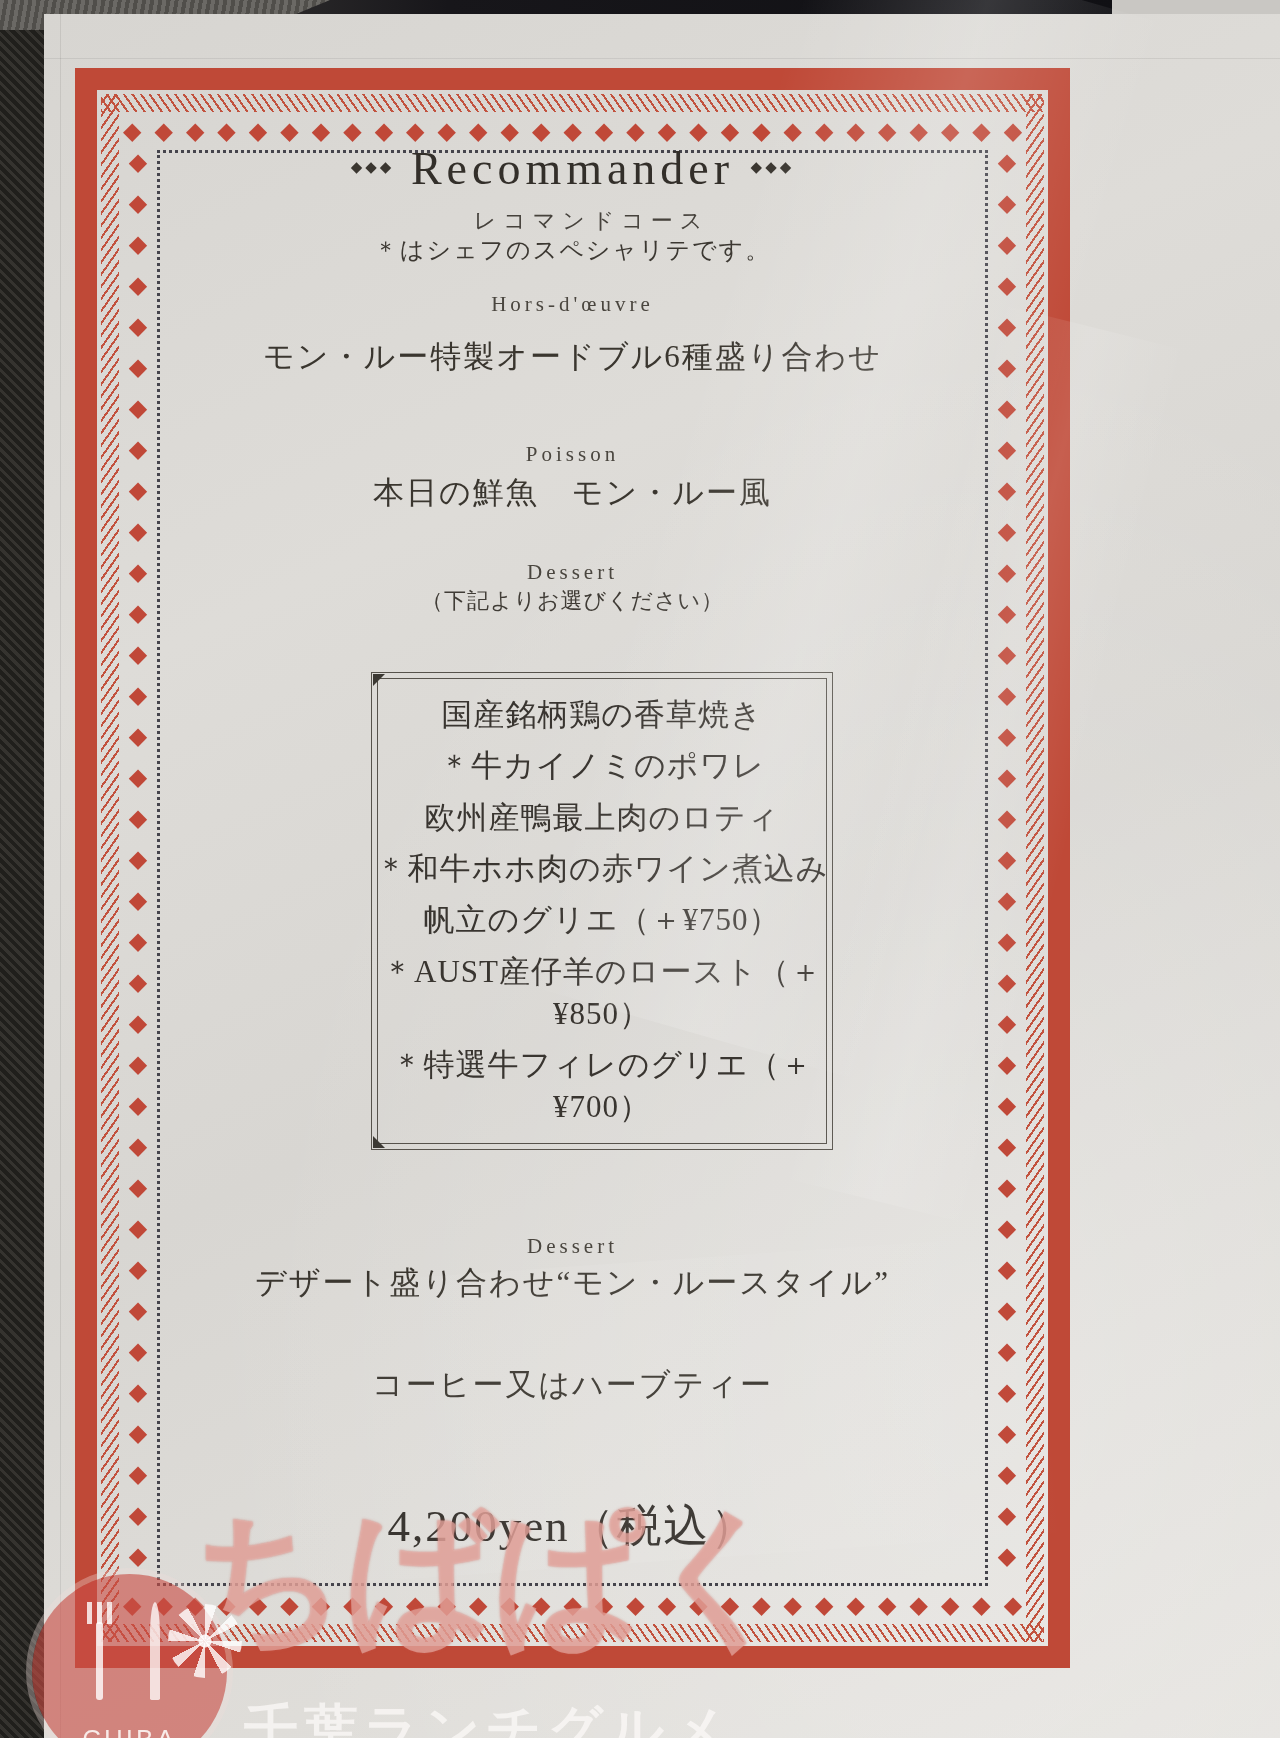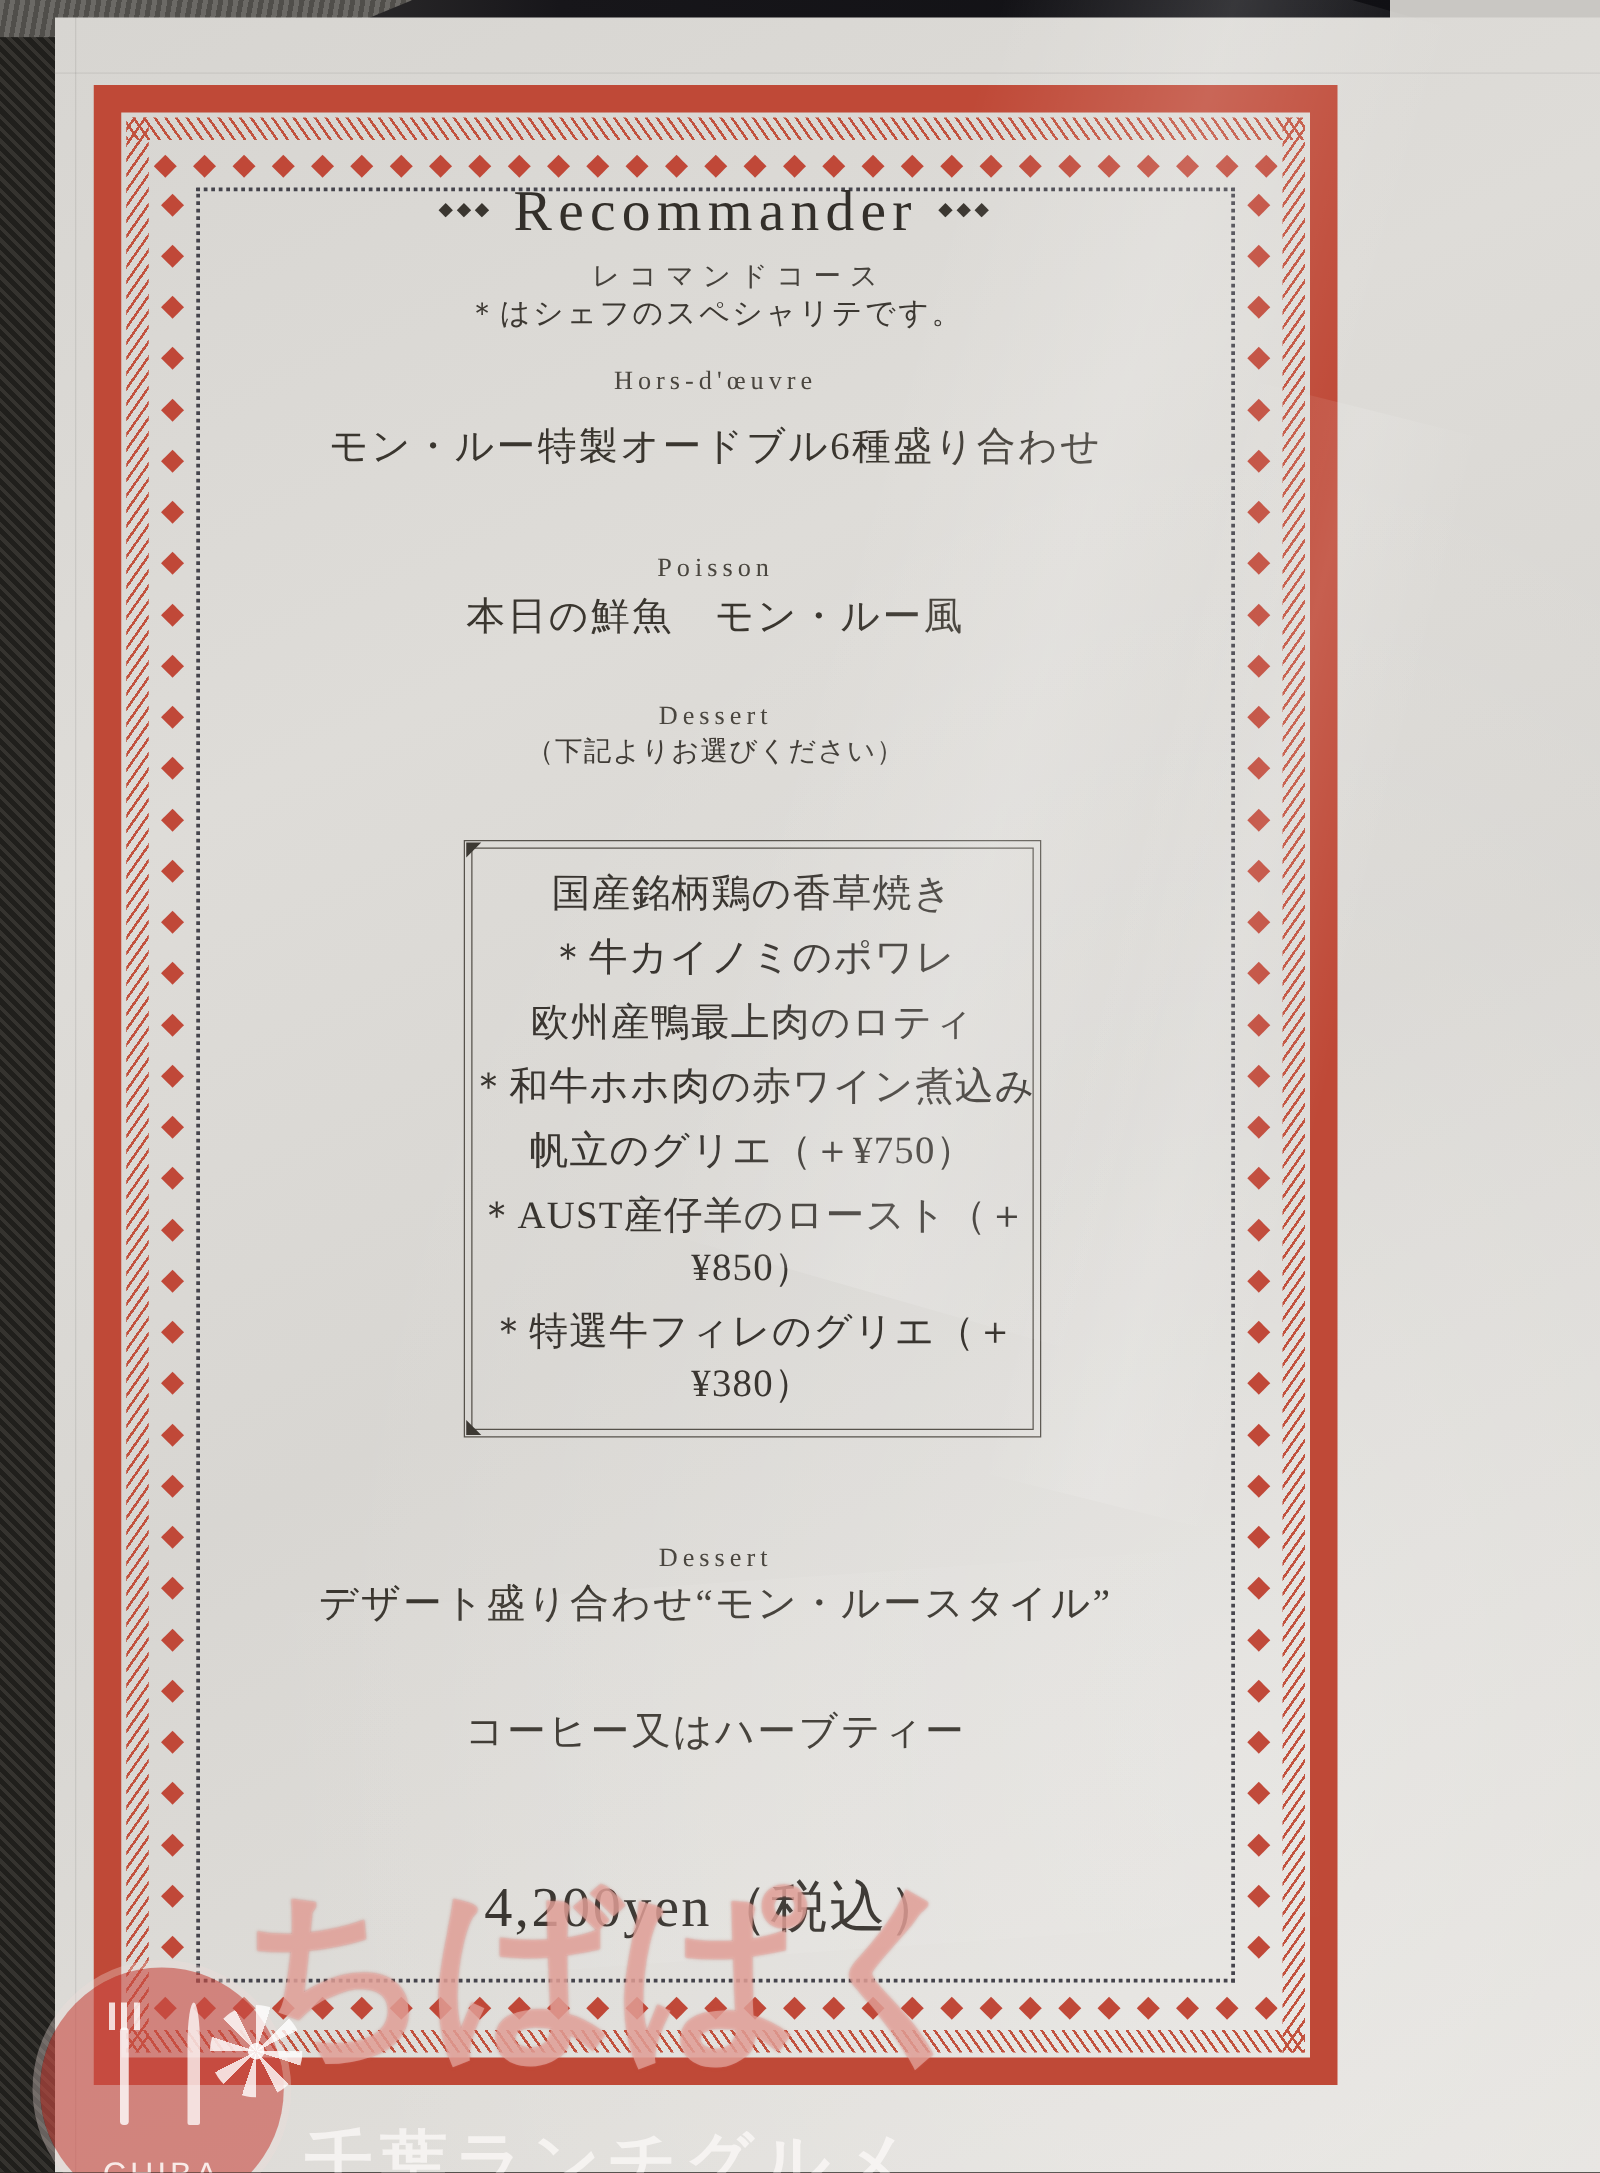--- a/index.html
+++ b/index.html
@@ -169,7 +169,7 @@
       <div class="choice">＊和牛ホホ肉の赤ワイン煮込み</div>
       <div class="choice">帆立のグリエ（＋¥750）</div>
       <div class="choice">＊AUST産仔羊のロースト（＋¥850）</div>
-      <div class="choice">＊特選牛フィレのグリエ（＋¥380）</div>
+      <div class="choice">＊特選牛フィレのグリエ（＋¥700）</div>
     </div>
 
     <div class="tcenter fr-heading h-dessert">Dessert</div>

